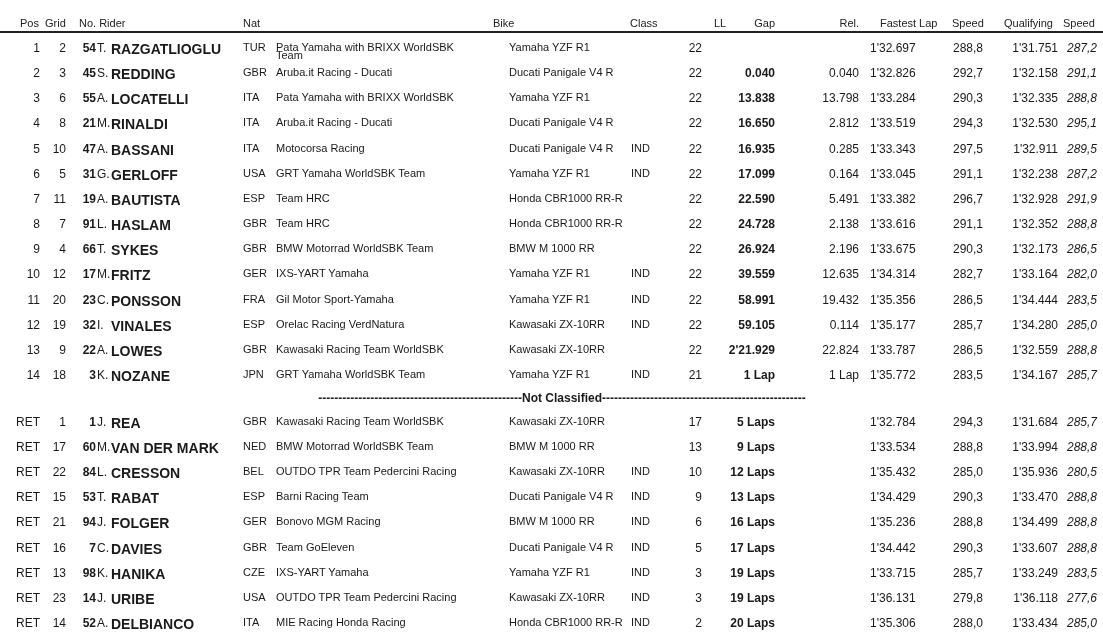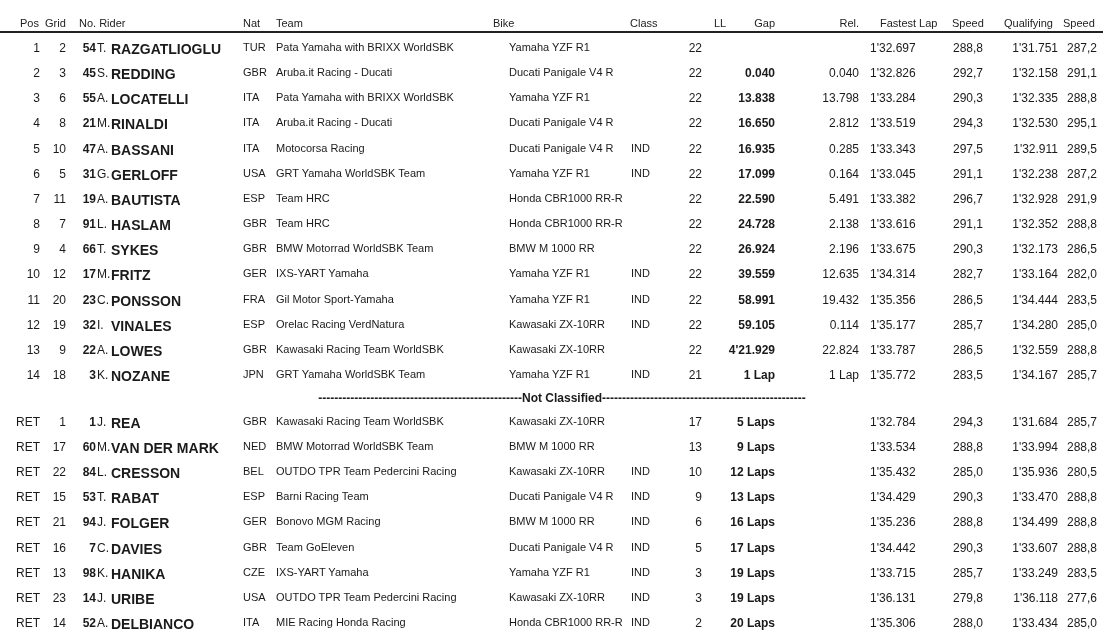--- a/index.html
+++ b/index.html
@@ -41,7 +41,7 @@
   .h-grid  { left: 45px; }
   .h-rider { left: 79px; }
   .h-nat   { left: 243px; }
-  .h-team  { left: 276px; }
+  .h-team  { left: 276px; margin-top: 32px; }
   .h-bike  { left: 493px; }
   .h-class { left: 630px; }
   .h-ll    { left: 714px; text-align: center; }

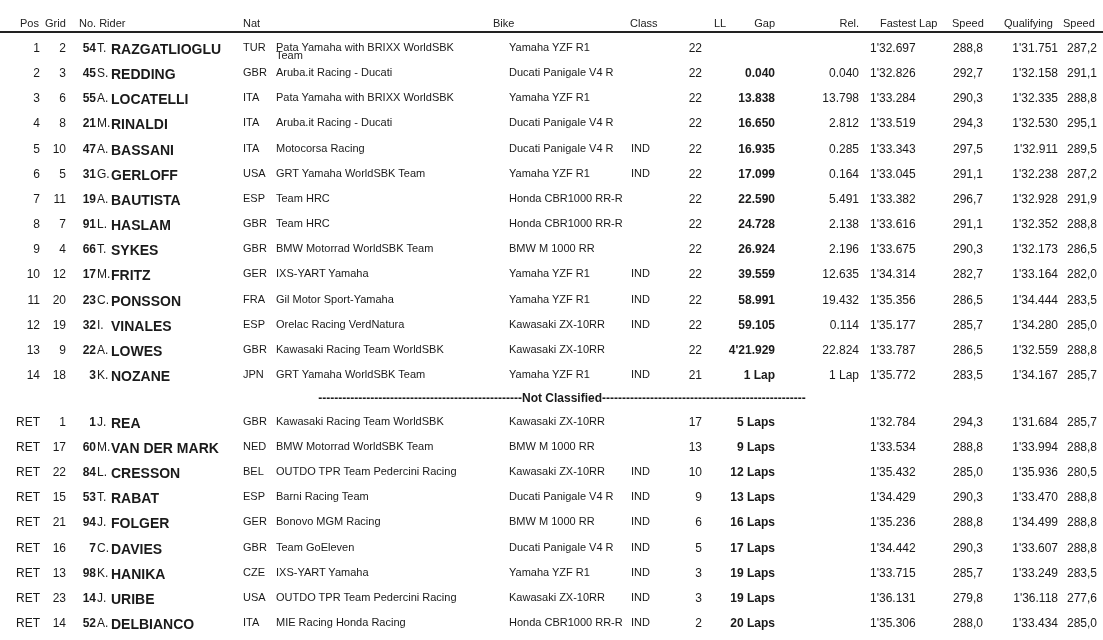--- a/index.html
+++ b/index.html
@@ -30,7 +30,7 @@
   .c-fl    { left: 870px; width: 67px; text-align: left; font-size: 12px; }
   .c-spd   { left: 948px; width: 35px; text-align: right; font-size: 12px; }
   .c-q     { left: 995px; width: 63px; text-align: right; font-size: 12px; }
-  .c-qspd  { left: 1062px; width: 35px; text-align: right; font-size: 12px; }
+  .c-qspd  { left: 1062px; width: 35px; text-align: right; font-size: 12px; font-style: italic; }
   .ret .c-pos { left: 8px; width: 32px; }
   .nc {
     position: absolute; left: 282px; top: 391px; width: 560px; text-align: center;

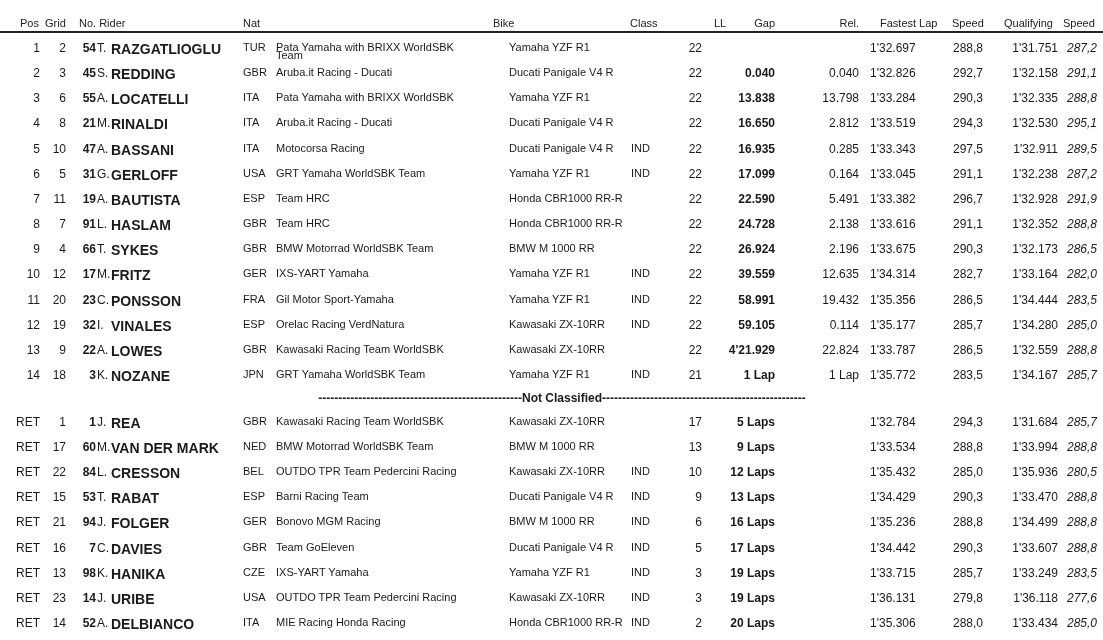--- a/index.html
+++ b/index.html
@@ -300,7 +300,7 @@
     <span class="c-bike">Kawasaki ZX-10RR</span>
     <span class="c-class"></span>
     <span class="c-ll">22</span>
-    <span class="c-gap">4'21.929</span>
+    <span class="c-gap">2'21.929</span>
     <span class="c-rel">22.824</span>
     <span class="c-fl">1'33.787</span>
     <span class="c-spd">286,5</span>

